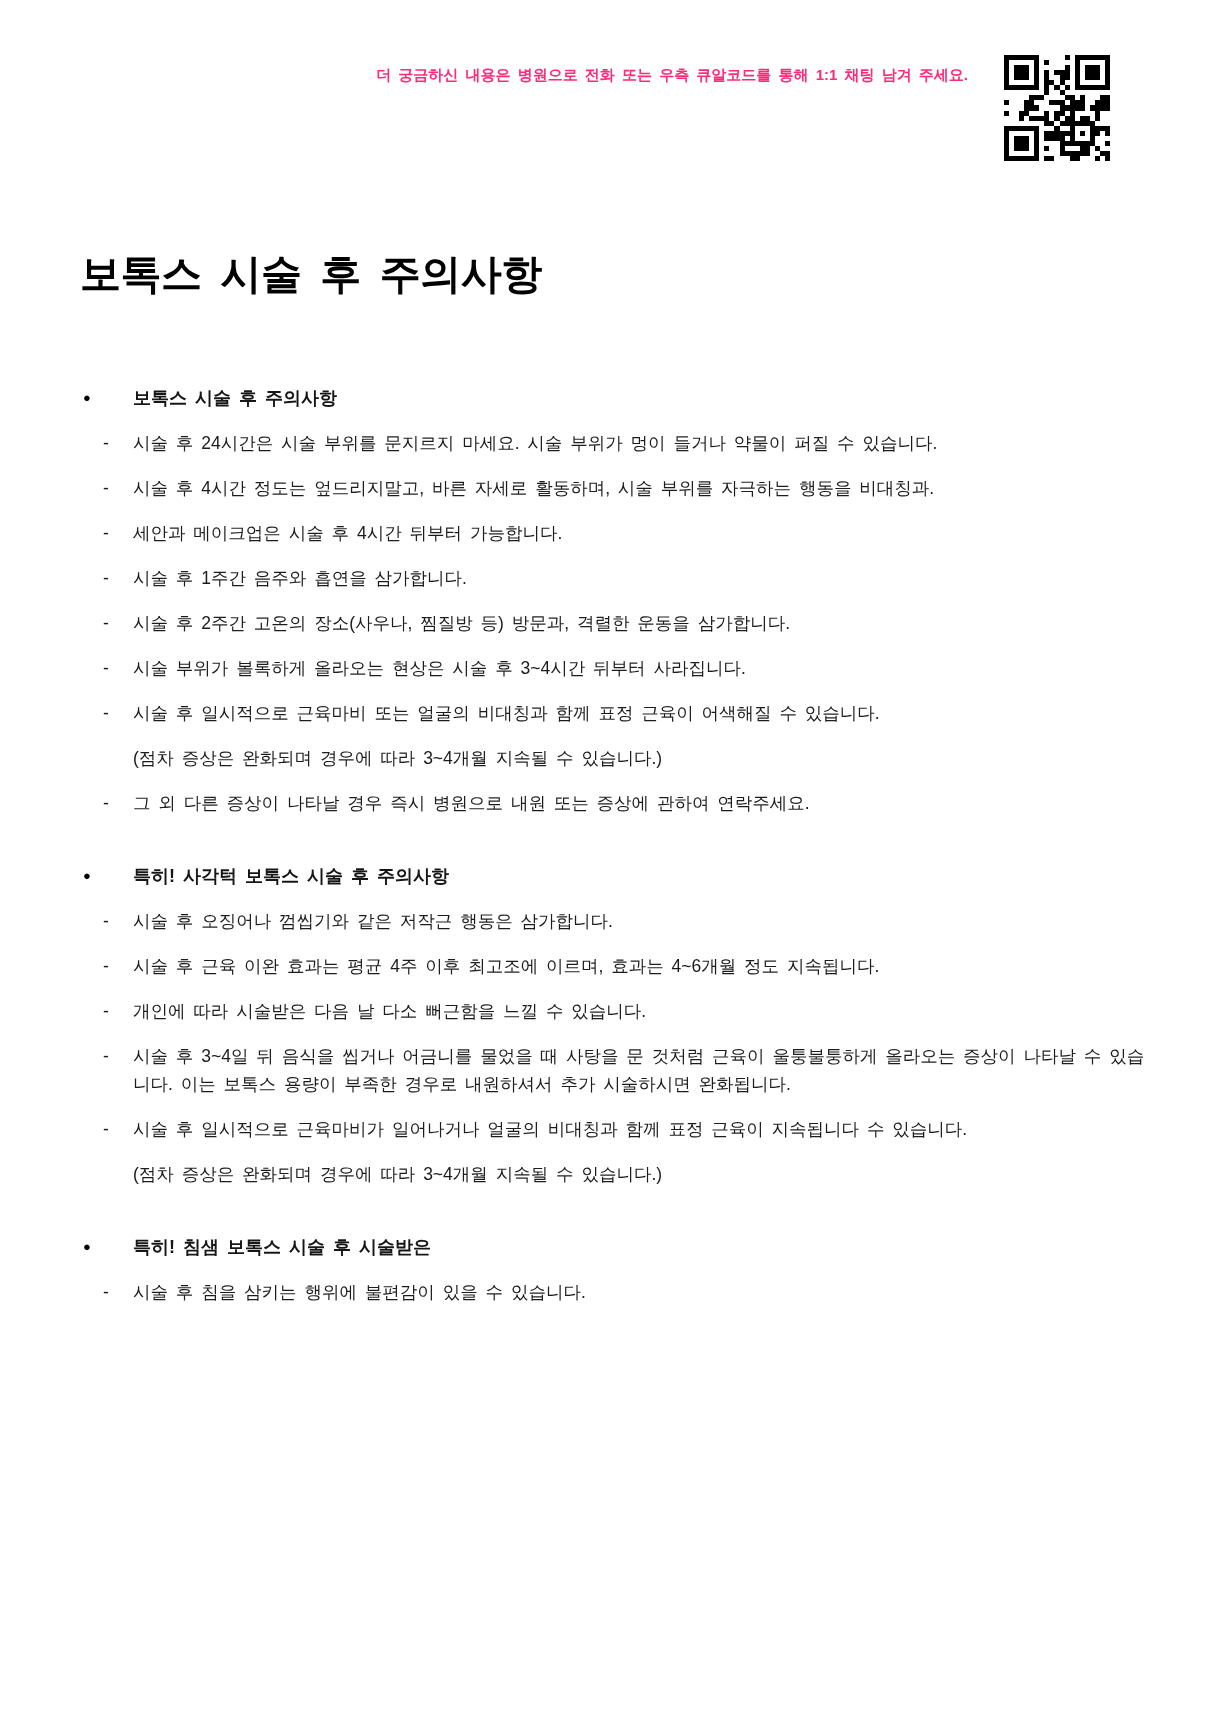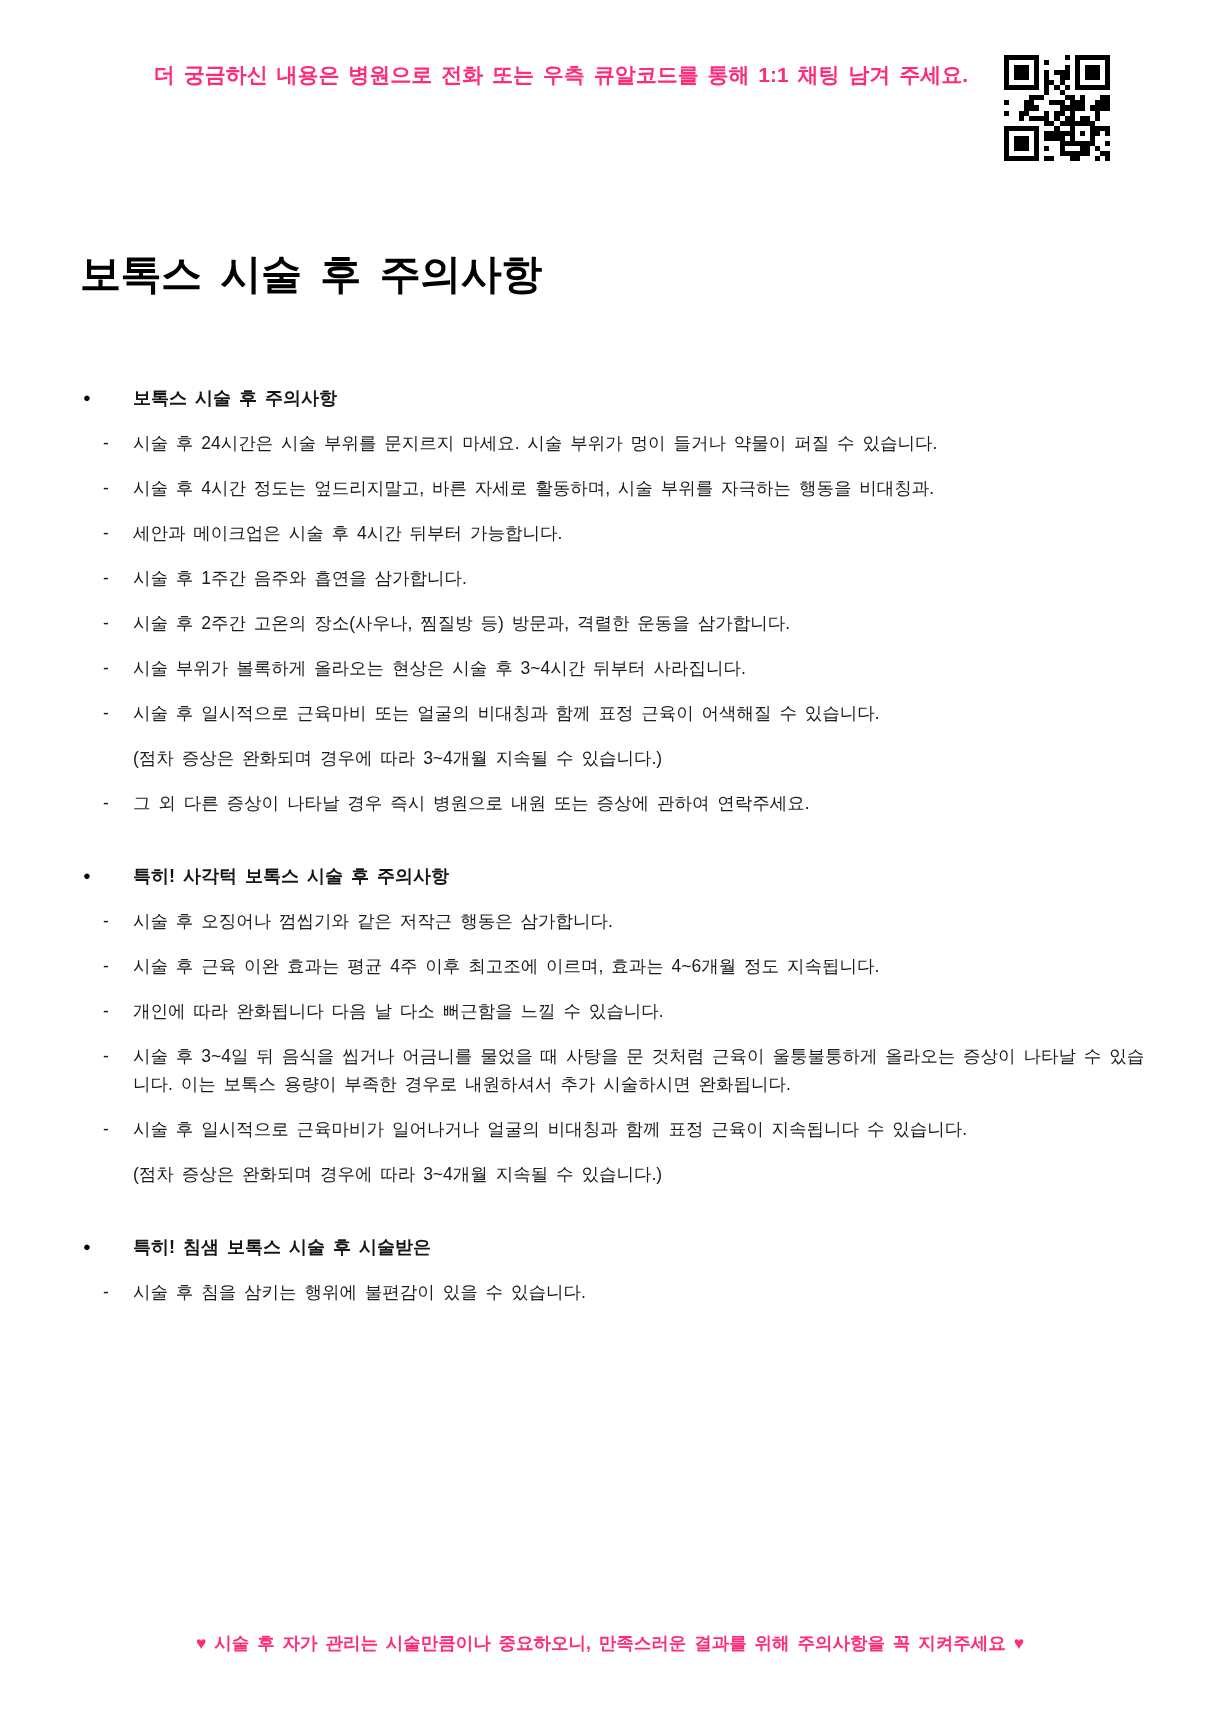--- a/index.html
+++ b/index.html
@@ -19,7 +19,7 @@
   }
   .top-text {
     text-align:right;
-    font-size:21px; font-weight:700;
+    font-size:15px; font-weight:700;
     line-height:39px;
     word-spacing:3px;
   }

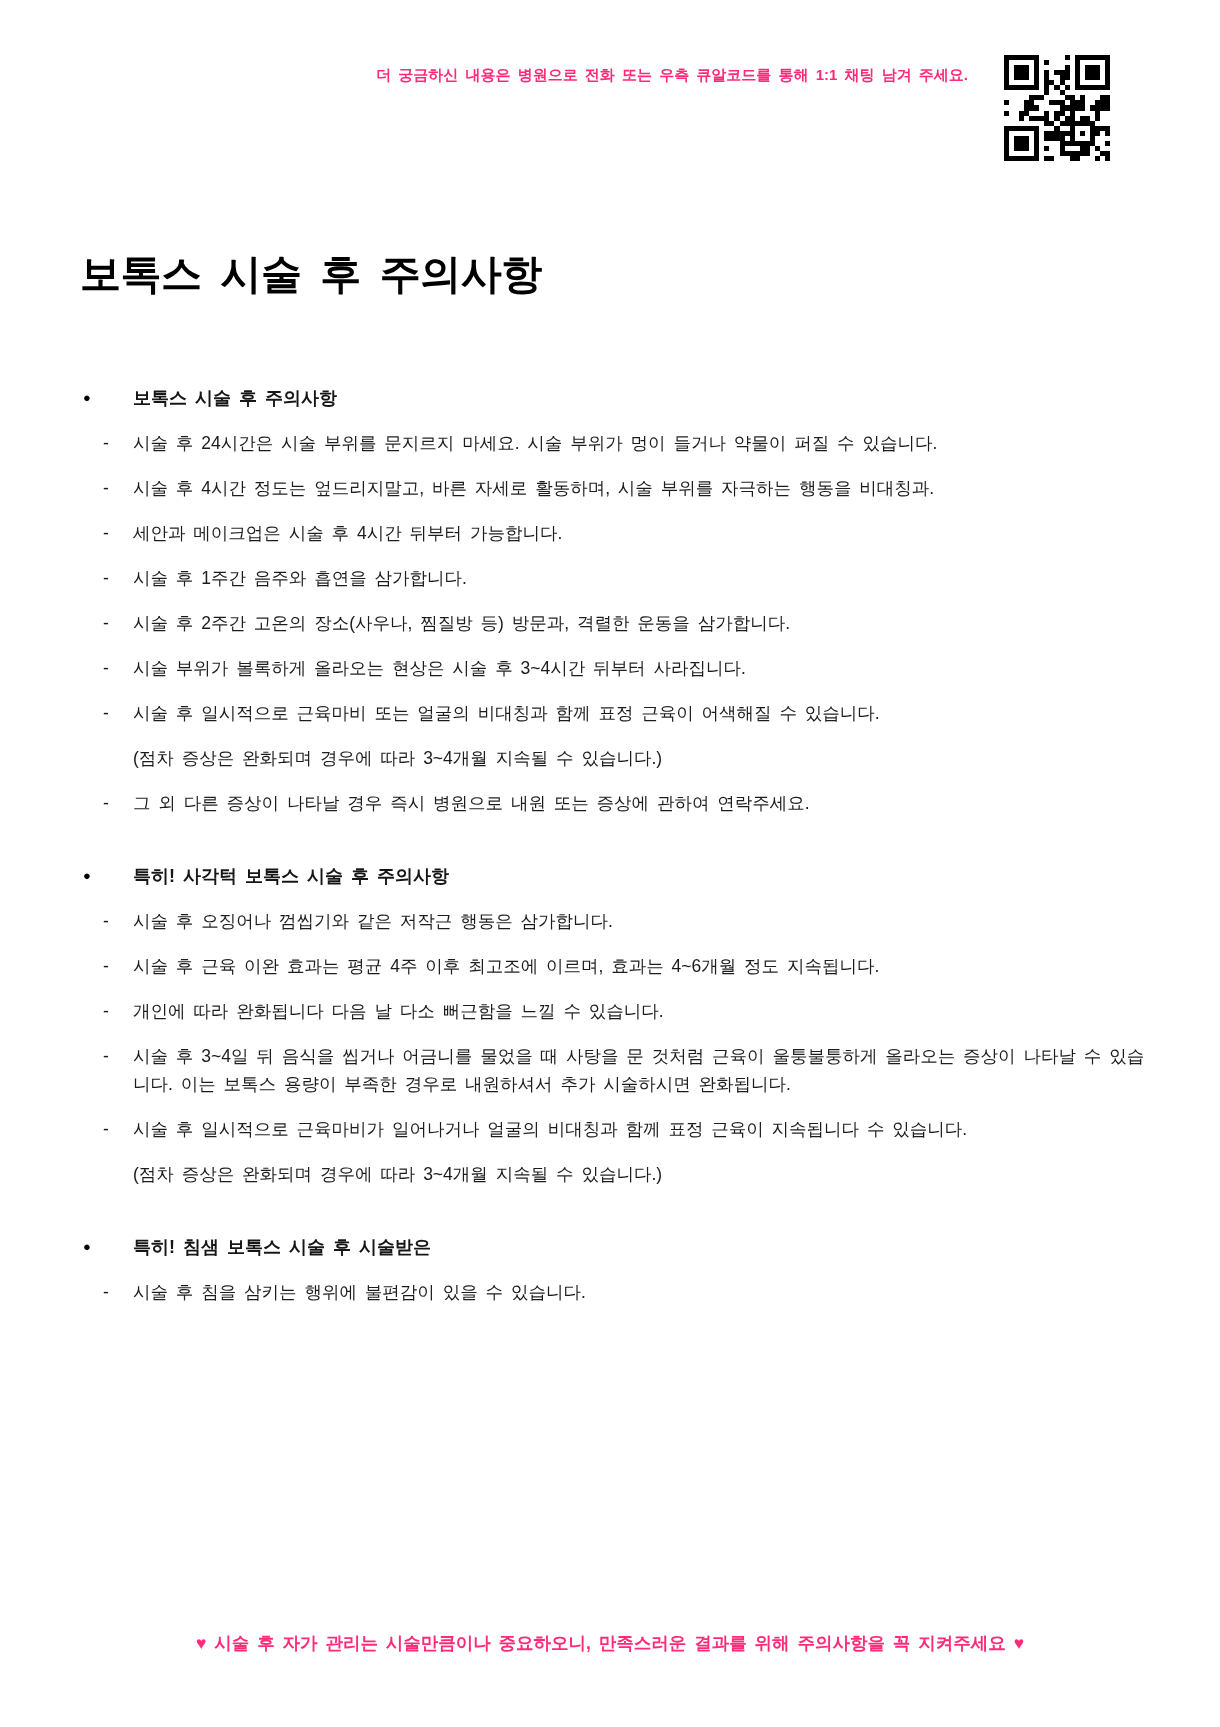--- a/index.html
+++ b/index.html
@@ -269,7 +269,7 @@
         </div>
         <div class="item dash">
           <span class="marker">-</span>
-          <span class="item-text">개인에 따라 완화됩니다 다음 날 다소 뻐근함을 느낄 수 있습니다.</span>
+          <span class="item-text">개인에 따라 시술받은 다음 날 다소 뻐근함을 느낄 수 있습니다.</span>
         </div>
         <div class="item dash">
           <span class="marker">-</span>

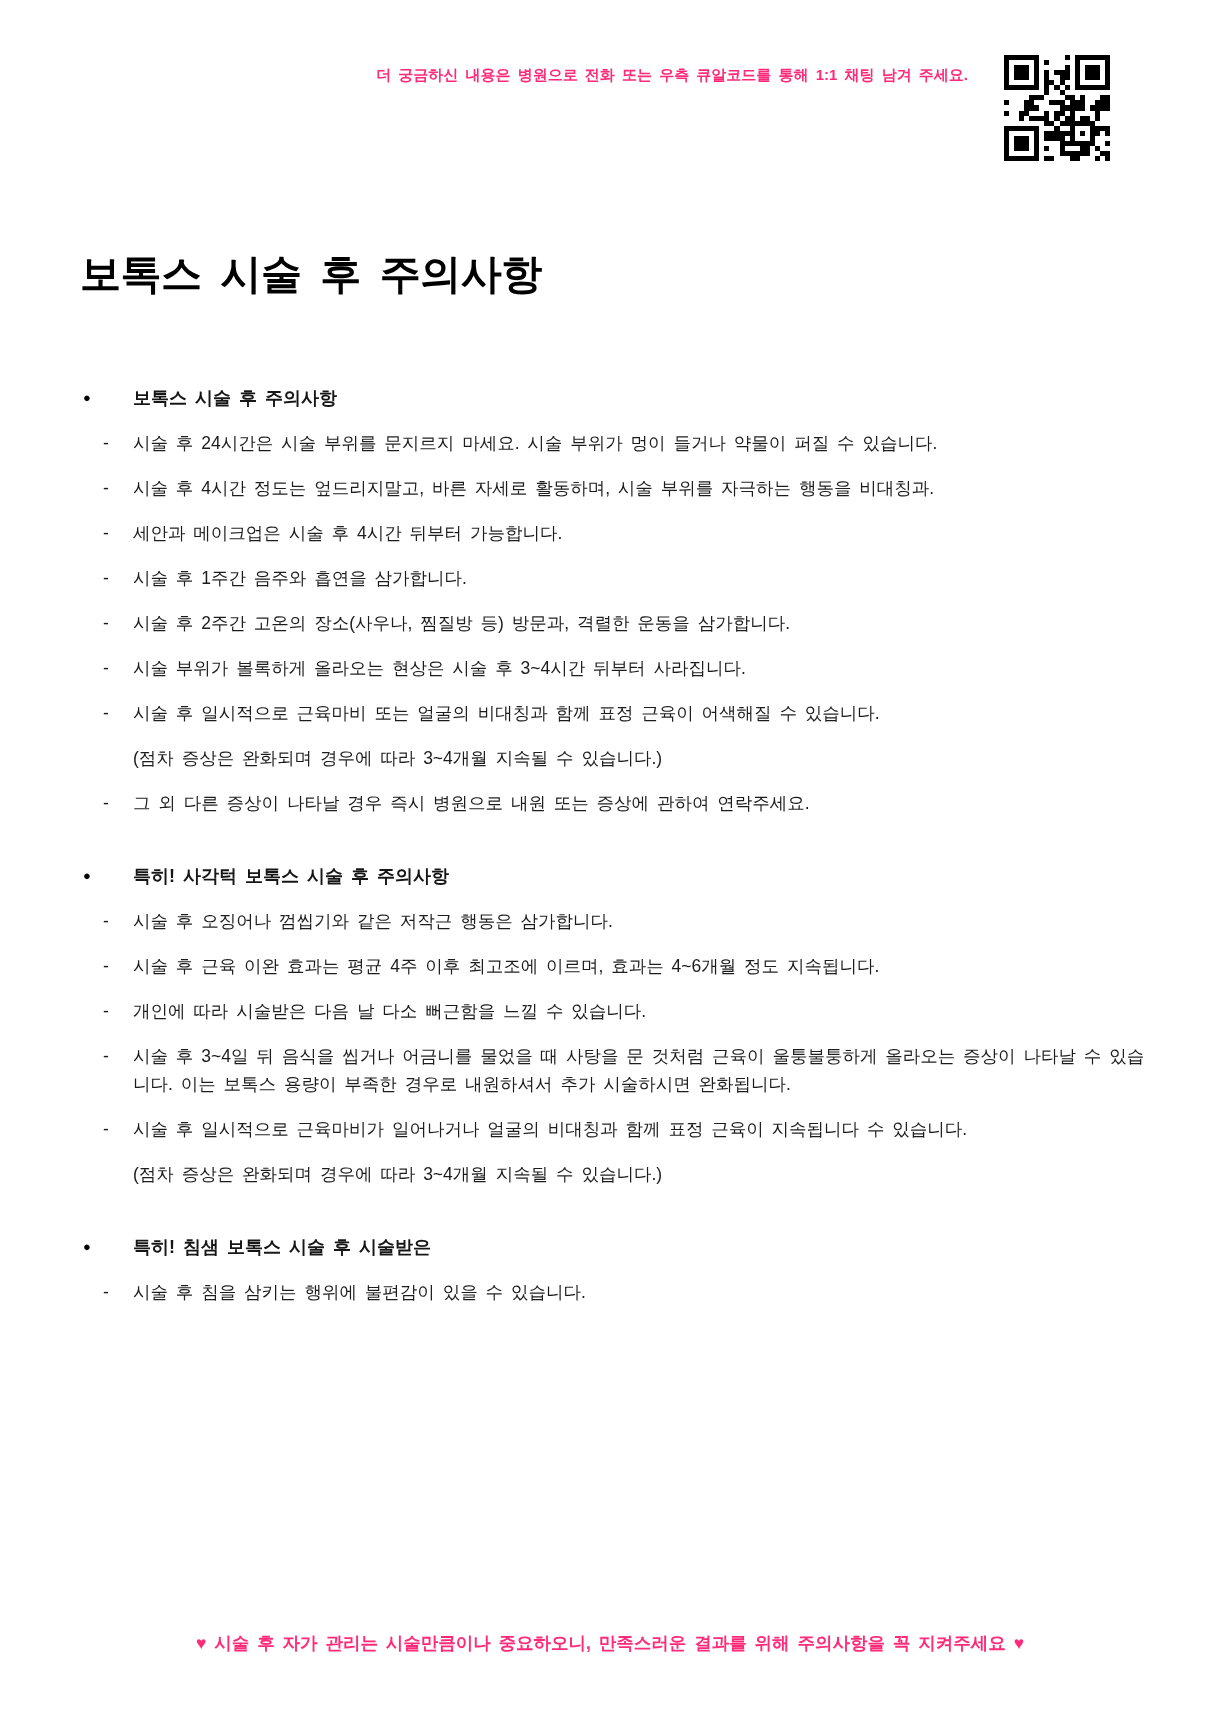--- a/index.html
+++ b/index.html
@@ -296,9 +296,6 @@
       </section>
     </main>
 
-  <footer class="bottom pink">
-    <span class="heart">♥</span><span>시술 후 자가 관리는 시술만큼이나 중요하오니, 만족스러운 결과를 위해 주의사항을 꼭 지켜주세요</span><span class="heart">♥</span>
-  </footer>
 
 </div>
 

